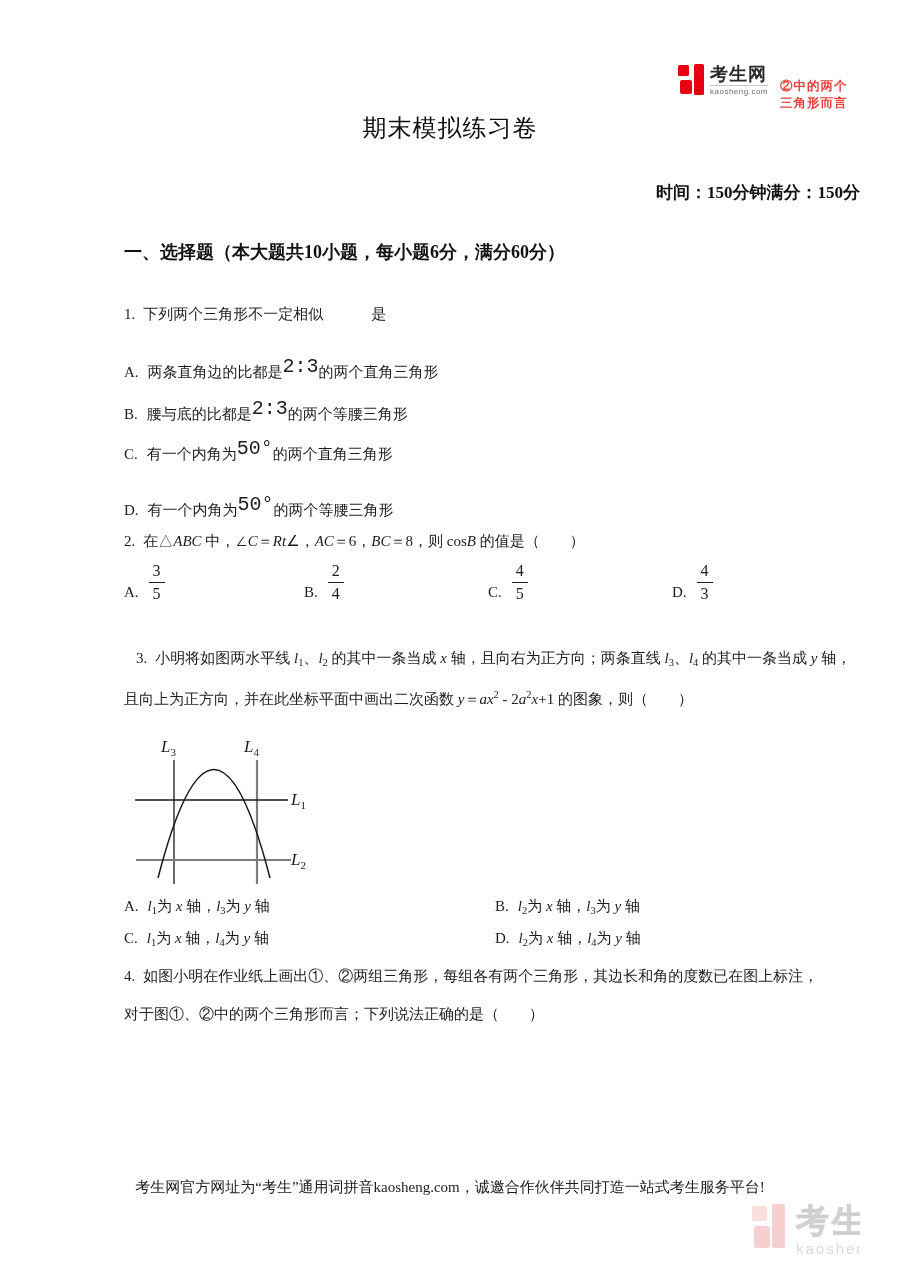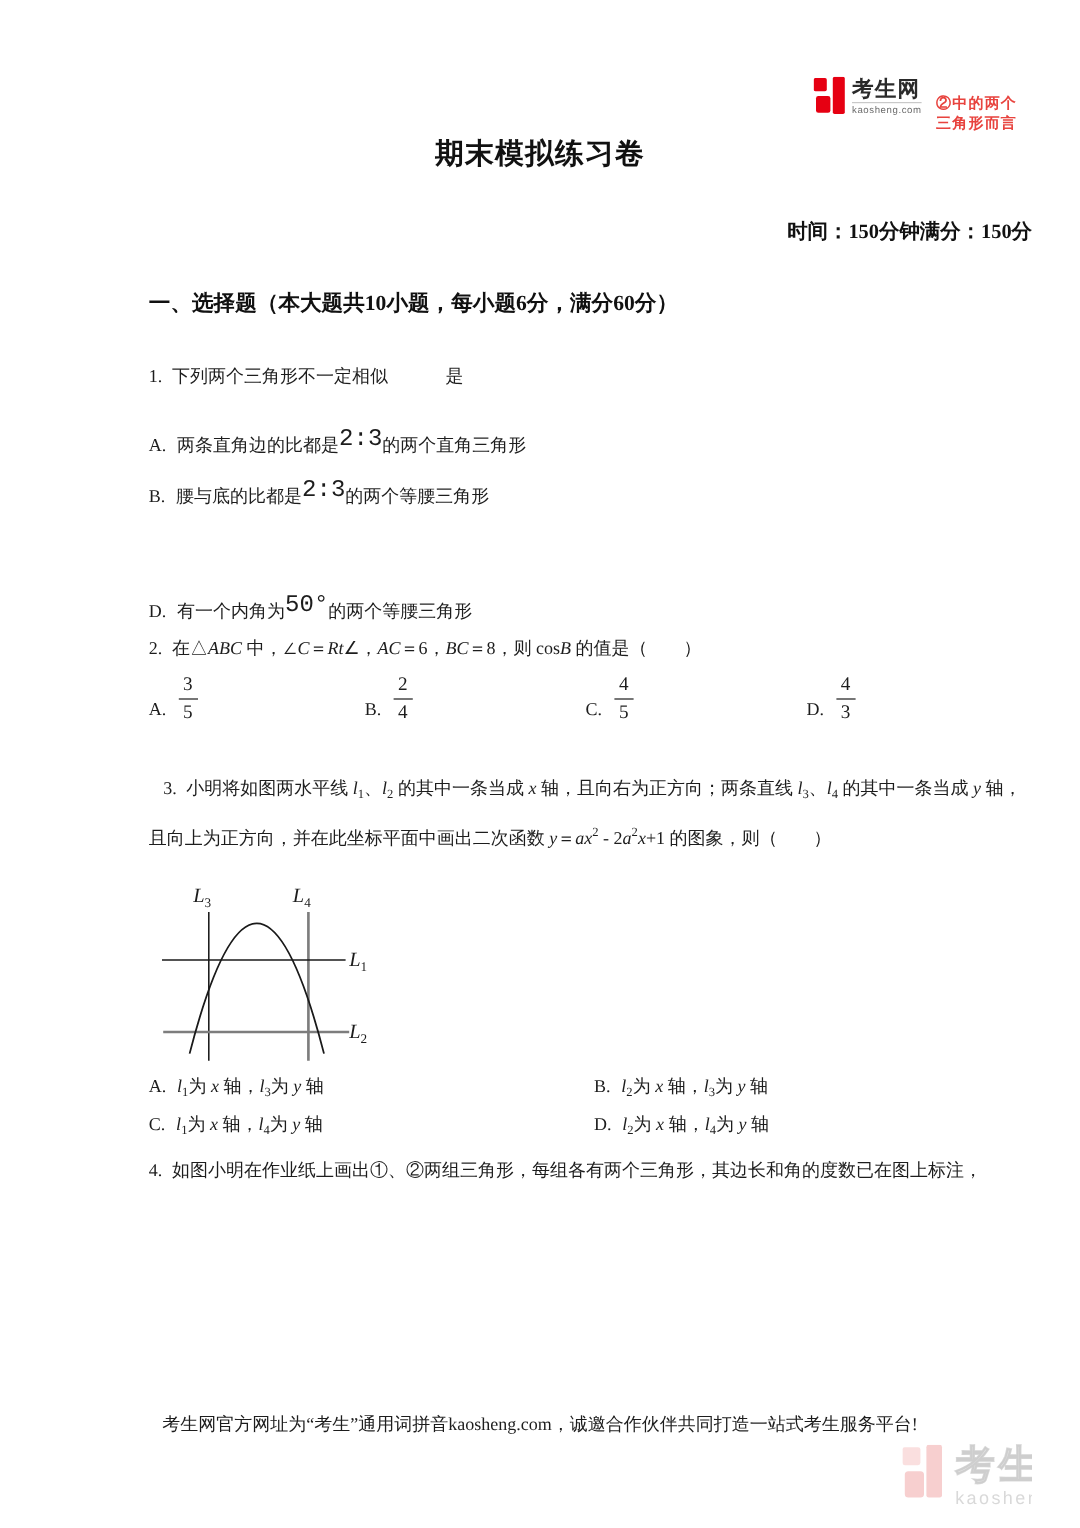--- a/index.html
+++ b/index.html
@@ -21,7 +21,7 @@
                   color:#e8433e; font-family:"Liberation Sans", sans-serif; letter-spacing:1px; }
   
   .title { position:absolute; top:112px; left:0; width:100%; text-align:center;
-           font-size:24px; font-weight:bold; color:#111; letter-spacing:1px; }
+           font-size:24px; font-weight:normal; color:#111; letter-spacing:1px; }
   .subtitle { position:absolute; top:181px; left:0; width:100%; text-align:right;
               font-size:17px; font-weight:bold; color:#111; }
   .section-heading { position:absolute; top:240px; left:84px;

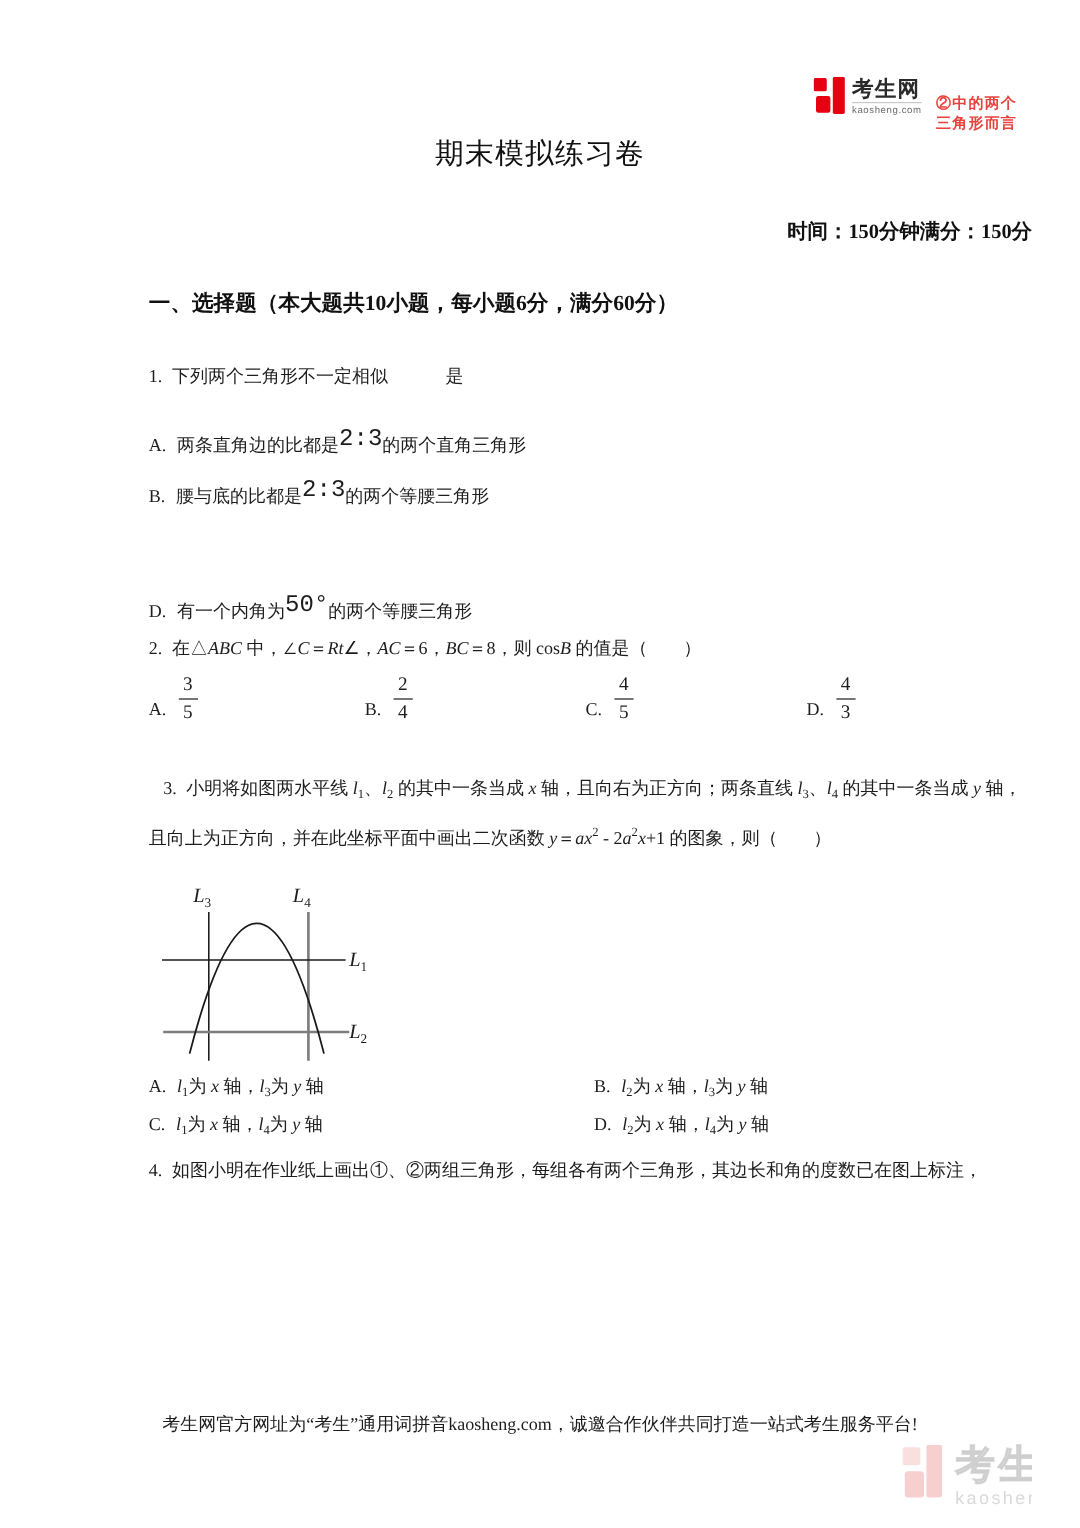--- a/index.html
+++ b/index.html
@@ -92,6 +92,9 @@
   </div>
   <div class="qline" style="left:84px; top:394px;">
     <span class="opt-label">B.</span><span><span class="cn">腰与底的比都是</span><span class="msup">2:3</span><span class="cn">的两个等腰三角形</span></span>
+  </div>
+  <div class="qline" style="left:84px; top:434px;">
+    <span class="opt-label">C.</span><span><span class="cn">有一个内角为</span><span class="msup">50°</span><span class="cn">的两个直角三角形</span></span>
   </div>
   <div class="qline" style="left:84px; top:490px;">
     <span class="opt-label">D.</span><span><span class="cn">有一个内角为</span><span class="msup">50°</span><span class="cn">的两个等腰三角形</span></span>

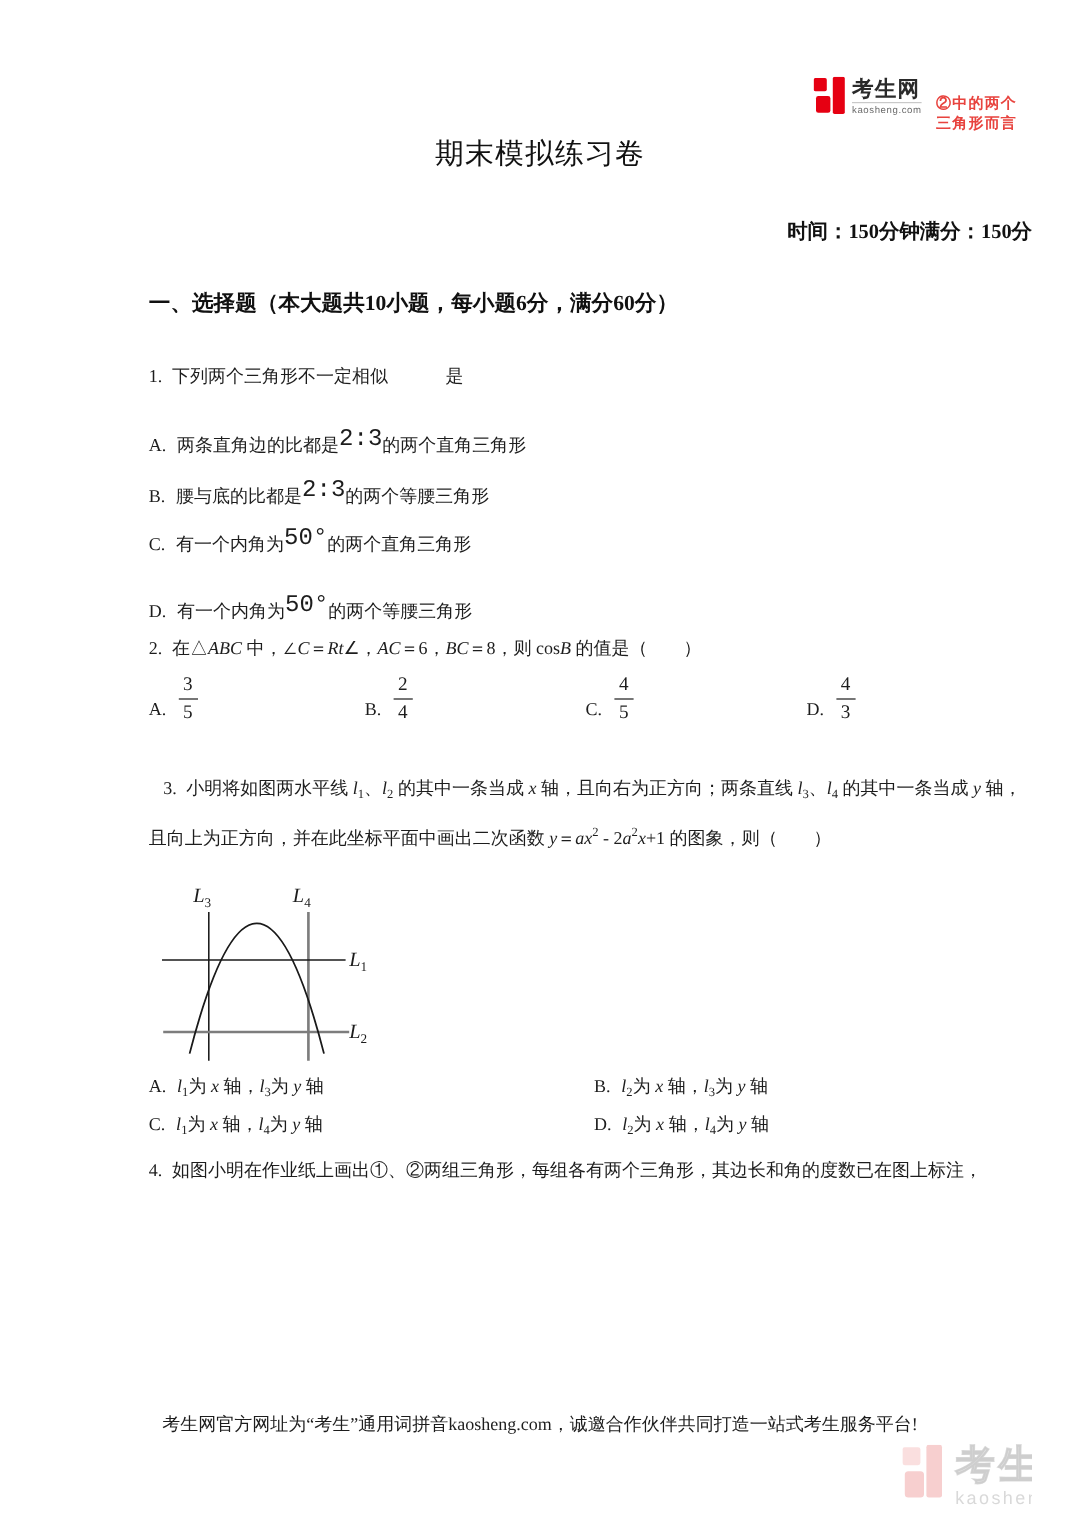--- a/index.html
+++ b/index.html
@@ -174,6 +174,9 @@
   <div class="qline" style="left:84px; top:966px;">
     <span class="qnum">4.</span><span>如图小明在作业纸上画出①、②两组三角形，每组各有两个三角形，其边长和角的度数已在图上标注，</span>
   </div>
+  <div class="qline" style="left:84px; top:1004px;">
+    <span>对于图①、②中的两个三角形而言；下列说法正确的是（　　）</span>
+  </div>
 
   <div class="footer">考生网官方网址为“考生”通用词拼音kaosheng.com，诚邀合作伙伴共同打造一站式考生服务平台!</div>
 

